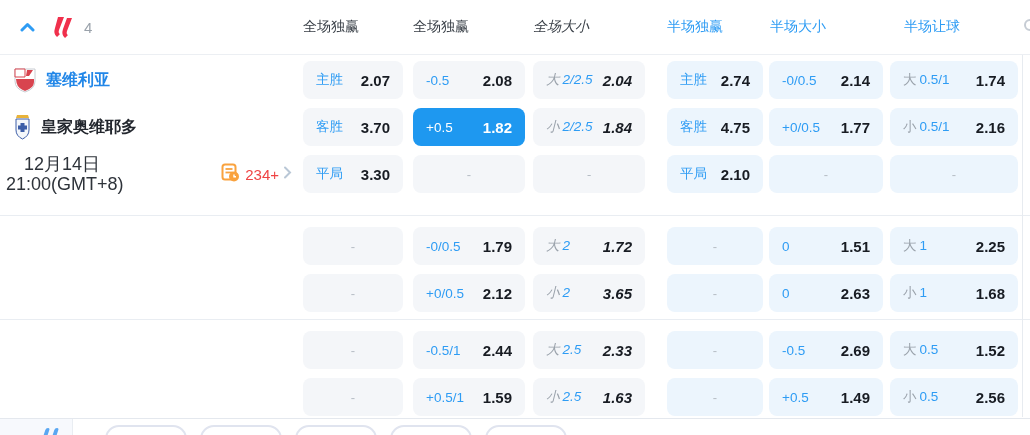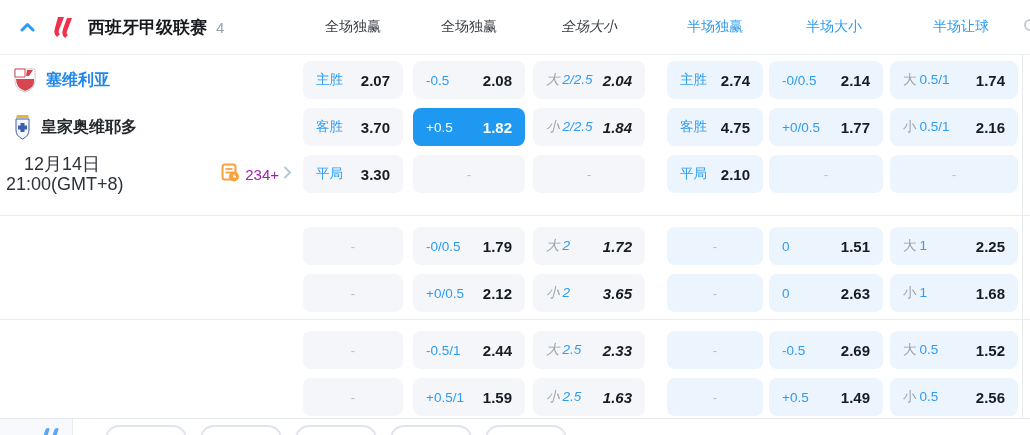--- a/index.html
+++ b/index.html
@@ -91,7 +91,6 @@
           <path d="M15 3 L20 3 L15 16 Q14 19 16 20 L13 23 Q9 20 11 14 Z" fill="#f0304c"></path>
         </svg>
       </span>
-      <span class="league-title">西班牙甲级联赛</span>
       <span class="league-count">4</span>
     </div>
     <div class="col-h w0 ft">全场独赢</div>

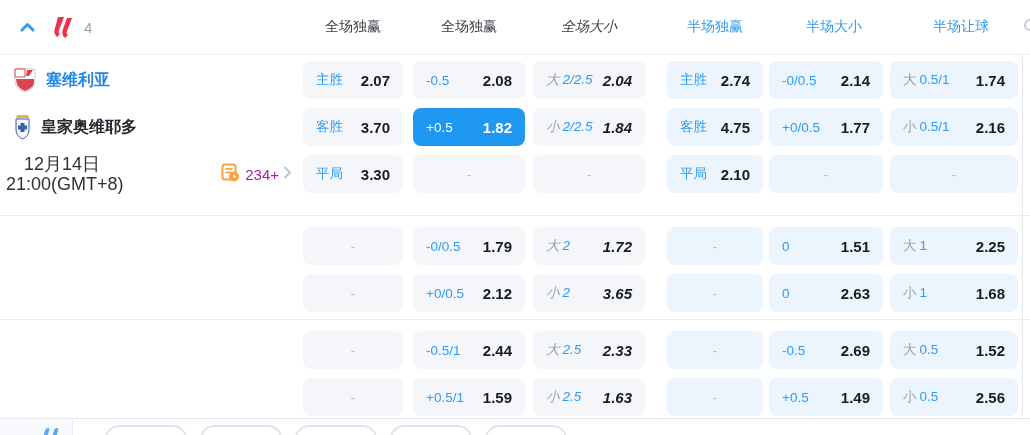--- a/index.html
+++ b/index.html
@@ -13,7 +13,7 @@
   .liga-logo { margin-left:17px; display:flex; }
   .league-title { margin-left:13px; font-size:17px; font-weight:700; color:#17191e; }
   .league-count { margin-left:9px; font-size:15px; color:#9aa2ab; }
-  .col-h { text-align:center; font-size:14px; color:#3a4048; }
+  .col-h { text-align:left; font-size:14px; color:#3a4048; }
   .col-h.ht { color:#2e9cf4; }
 
   

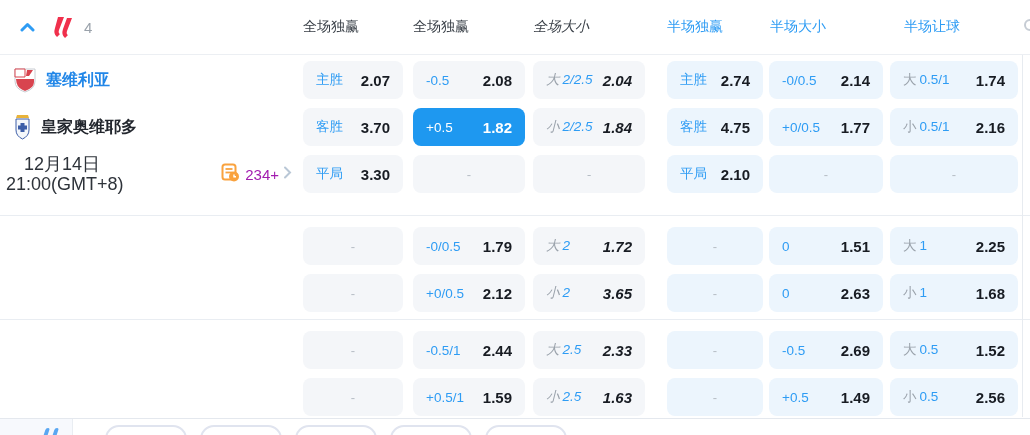--- a/index.html
+++ b/index.html
@@ -55,7 +55,7 @@
   .dt-block { margin-left:6px; width:112px; text-align:center;
               font-size:18px; color:#2e333a; line-height:20px; }
   .markets { margin-left:auto; margin-right:8px; display:flex; align-items:center; cursor:pointer; }
-  .markets .cnt { color:#a21caf; font-size:15px; margin:0 4px 0 5px; }
+  .markets .cnt { color:#ef4444; font-size:15px; margin:0 4px 0 5px; }
 
   
   .v-divider { position:absolute; left:1022px; top:55px; height:362px; width:1px; background:#e7ebf0; }

